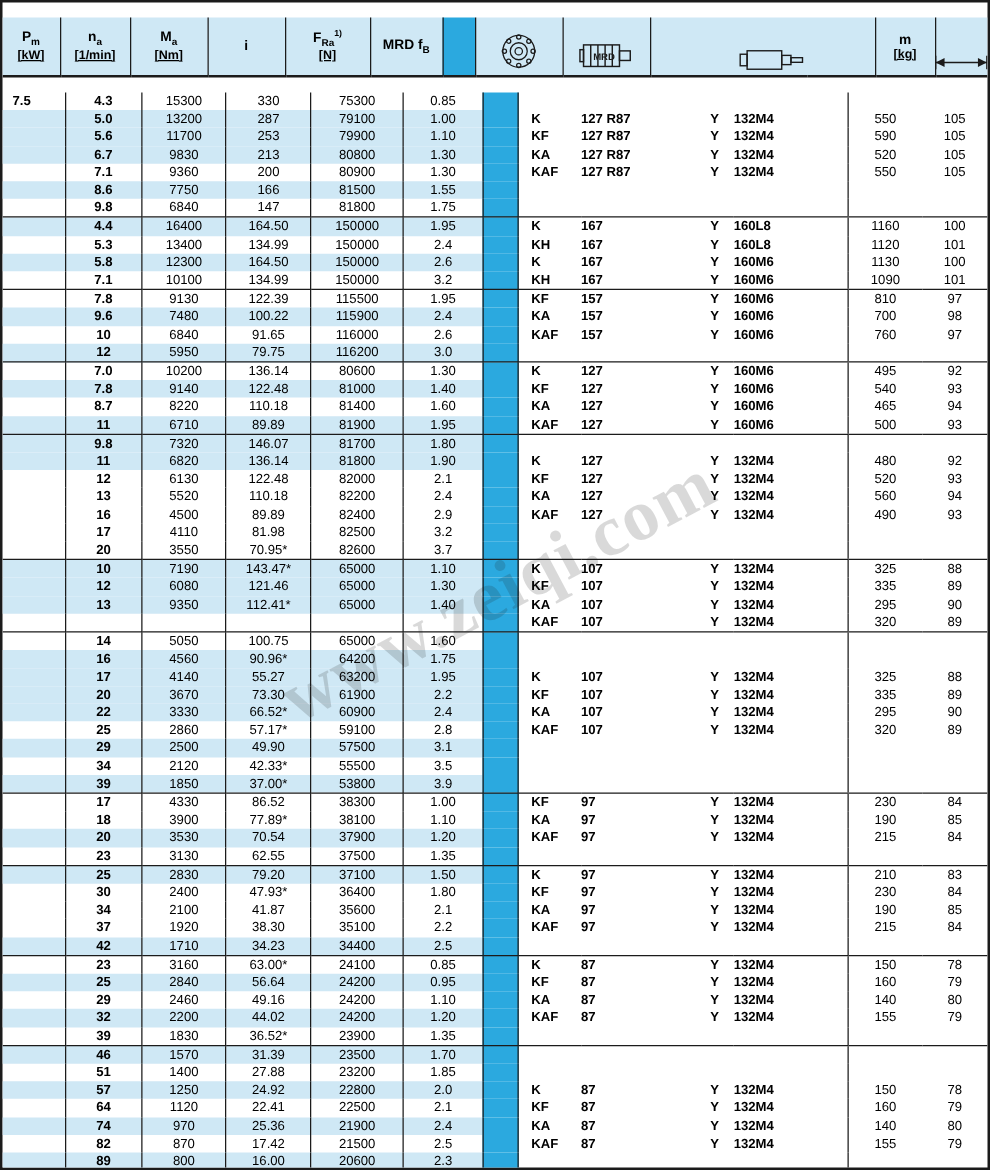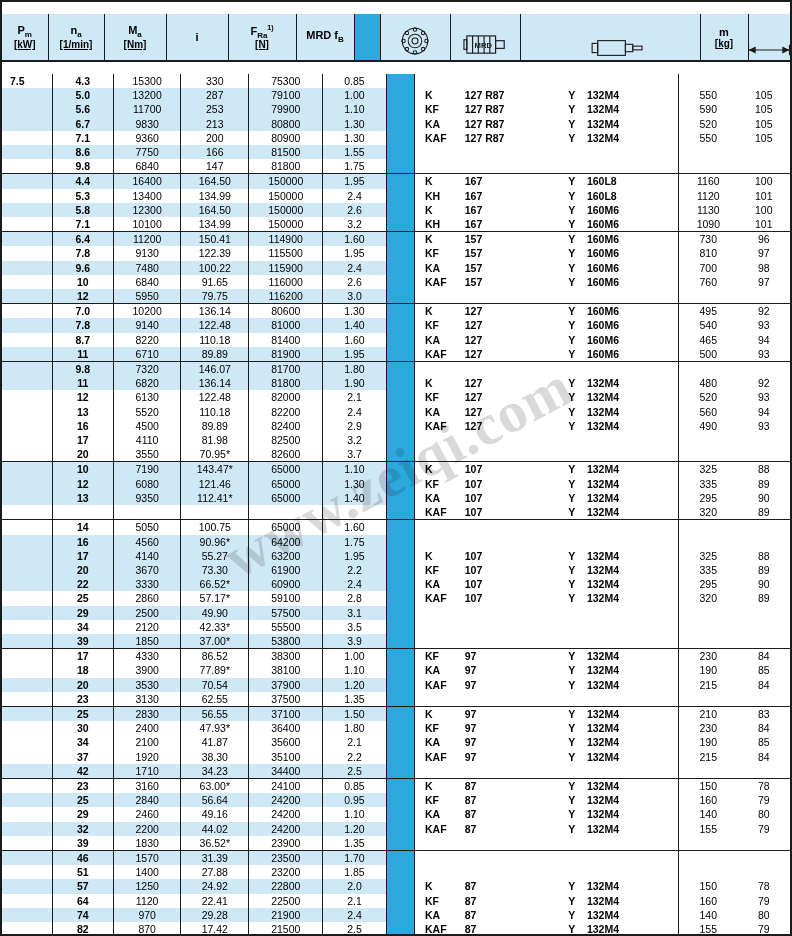--- a/index.html
+++ b/index.html
@@ -395,21 +395,6 @@
           <td class="c-m">1090</td>
           <td class="c-w">101</td>
         </tr>
-        <tr class="shade">
-          <td class="c-pm"></td>
-          <td class="c-na">6.4</td>
-          <td class="c-ma">11200</td>
-          <td class="c-i">150.41</td>
-          <td class="c-fr">114900</td>
-          <td class="c-fb">1.60</td>
-          <td class="c-blue"></td>
-          <td class="c-g1">K</td>
-          <td class="c-g2">157</td>
-          <td class="c-g3">Y</td>
-          <td class="c-g4">160M6</td>
-          <td class="c-m">730</td>
-          <td class="c-w">96</td>
-        </tr>
         <tr>
           <td class="c-pm"></td>
           <td class="c-na">7.8</td>

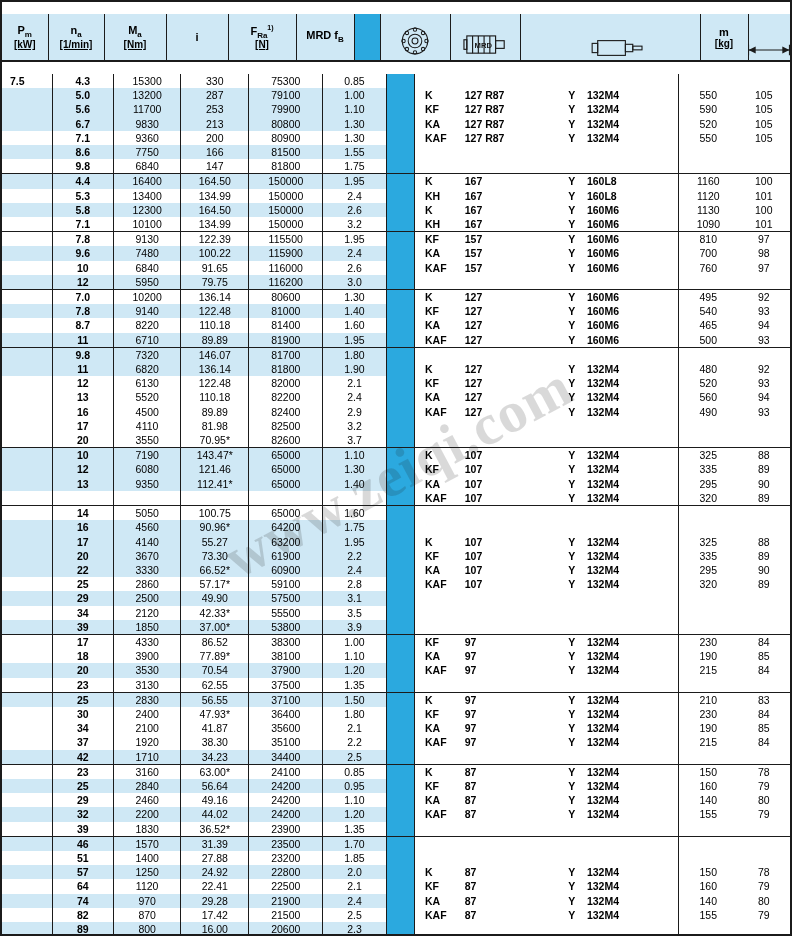--- a/index.html
+++ b/index.html
@@ -879,7 +879,7 @@
           <td class="c-pm"></td>
           <td class="c-na">25</td>
           <td class="c-ma">2830</td>
-          <td class="c-i">56.55</td>
+          <td class="c-i">79.20</td>
           <td class="c-fr">37100</td>
           <td class="c-fb">1.50</td>
           <td class="c-blue"></td>

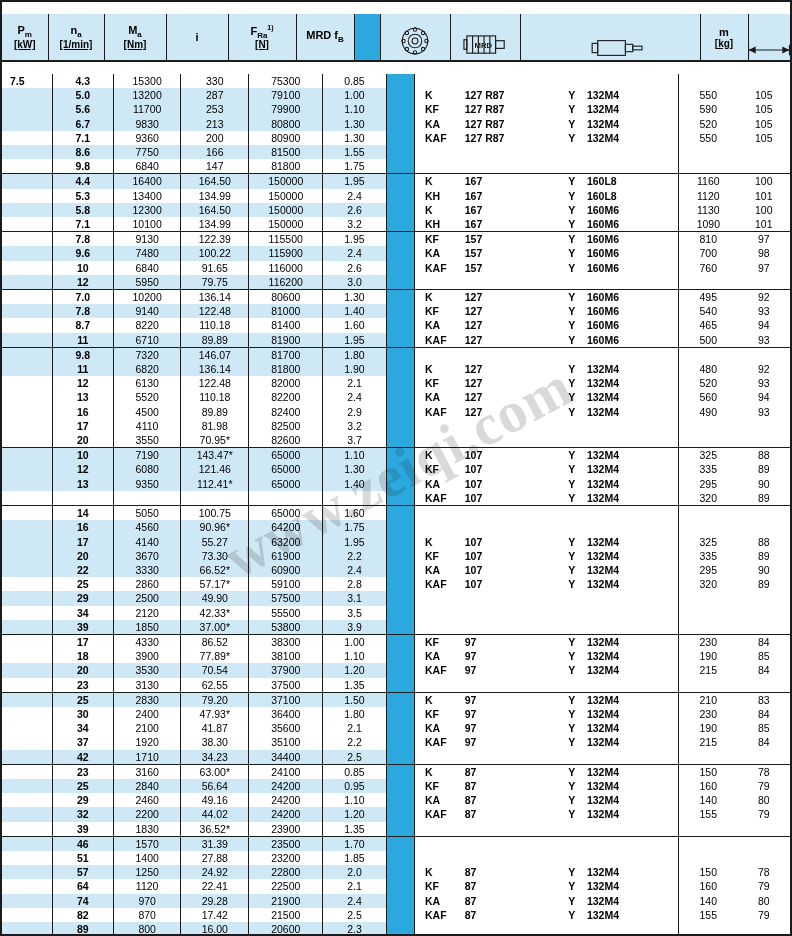--- a/index.html
+++ b/index.html
@@ -1089,7 +1089,7 @@
           <td class="c-pm"></td>
           <td class="c-na">74</td>
           <td class="c-ma">970</td>
-          <td class="c-i">29.28</td>
+          <td class="c-i">25.36</td>
           <td class="c-fr">21900</td>
           <td class="c-fb">2.4</td>
           <td class="c-blue"></td>

